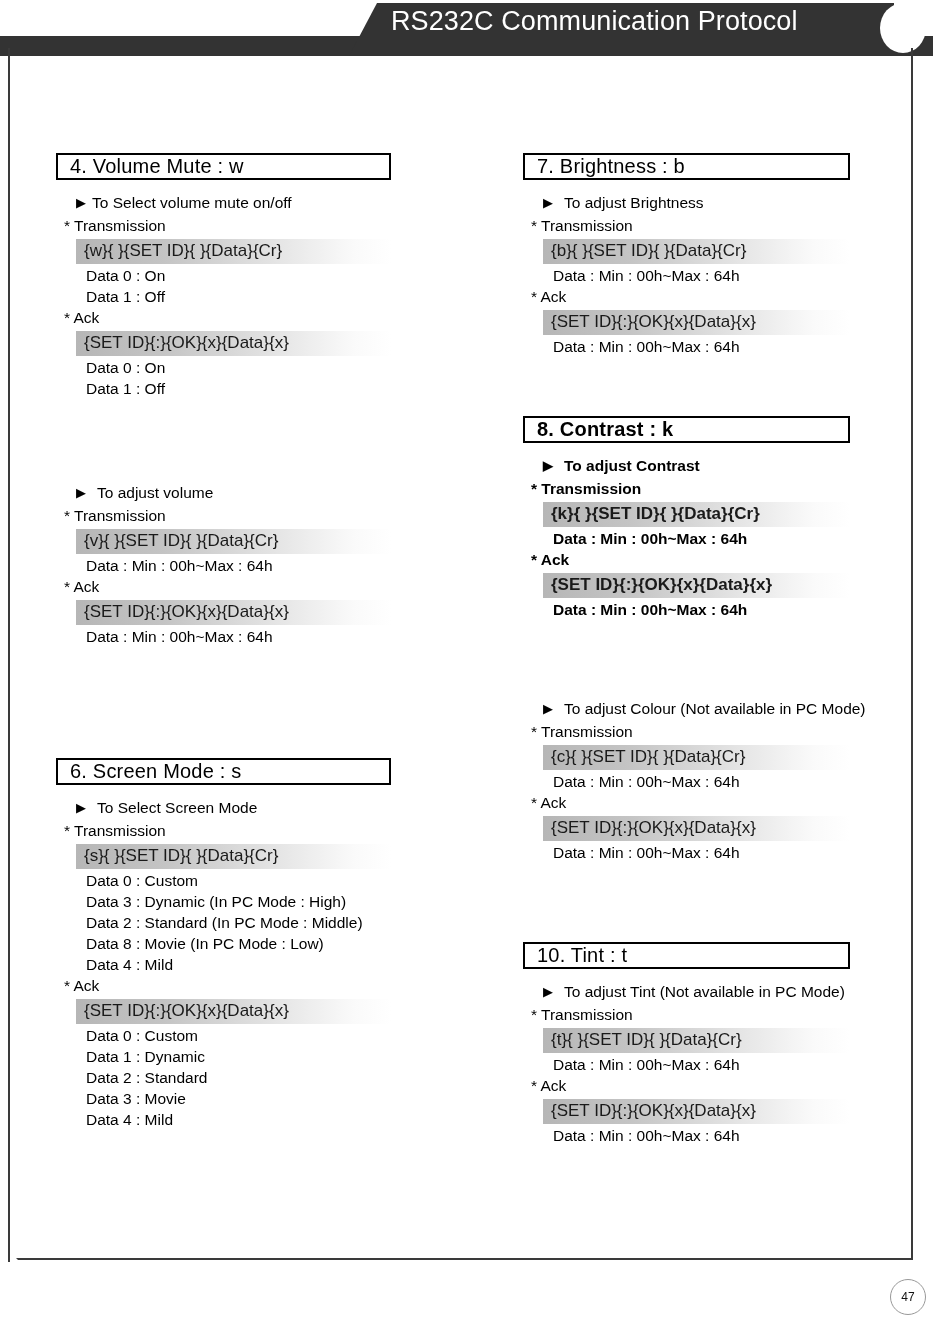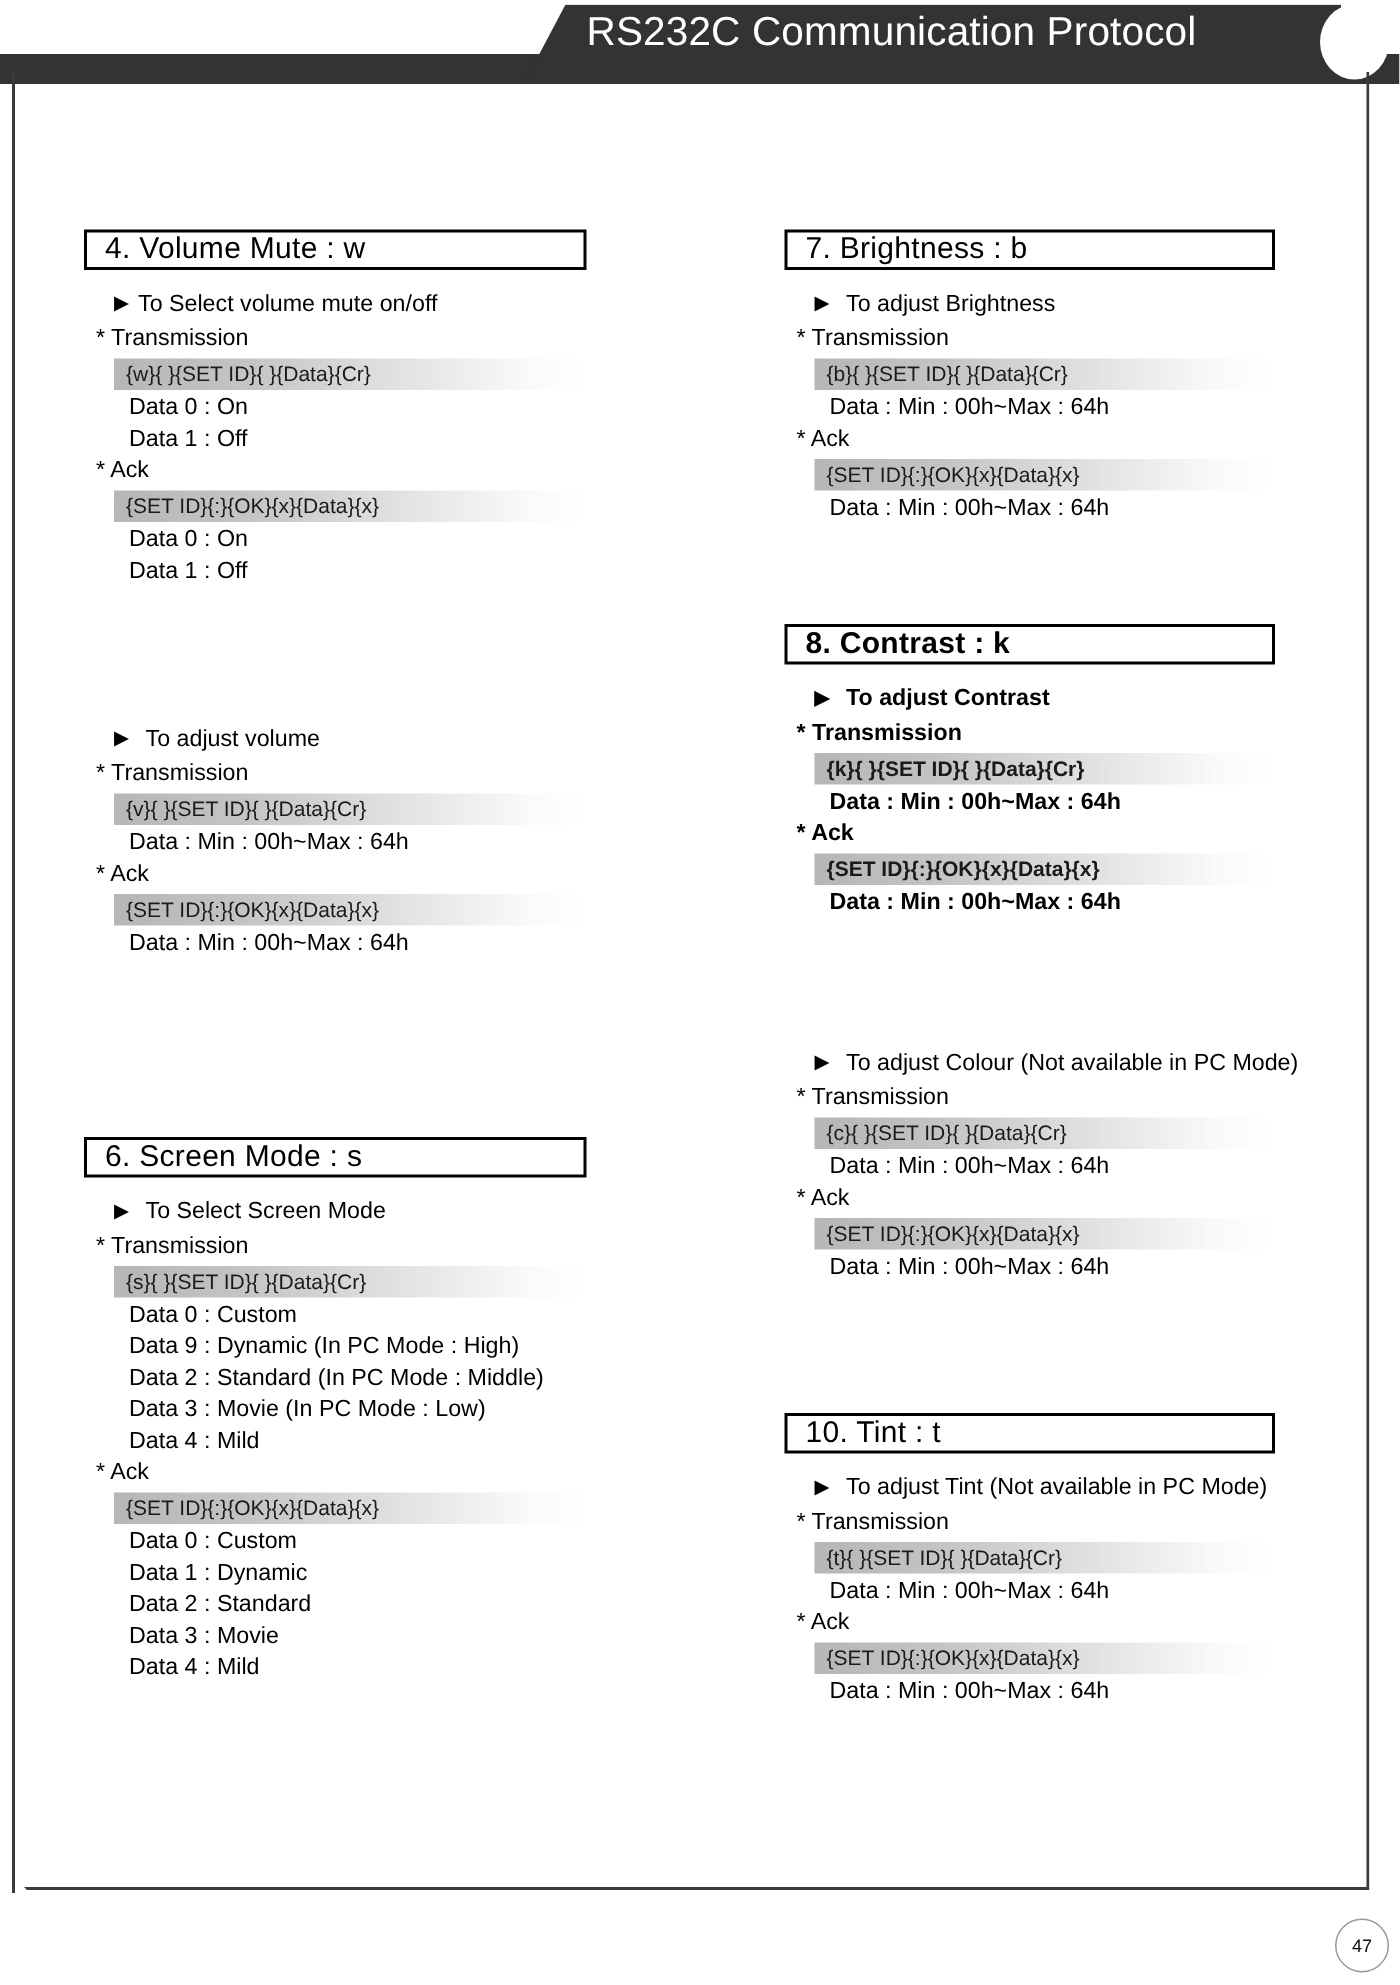--- a/index.html
+++ b/index.html
@@ -123,7 +123,7 @@
   }
 
   .code-line {
-    font-size: 14px;
+    font-size: 17px;
     color: #1a1a1a;
     white-space: nowrap;
     padding: 2px 0 3px 8px;

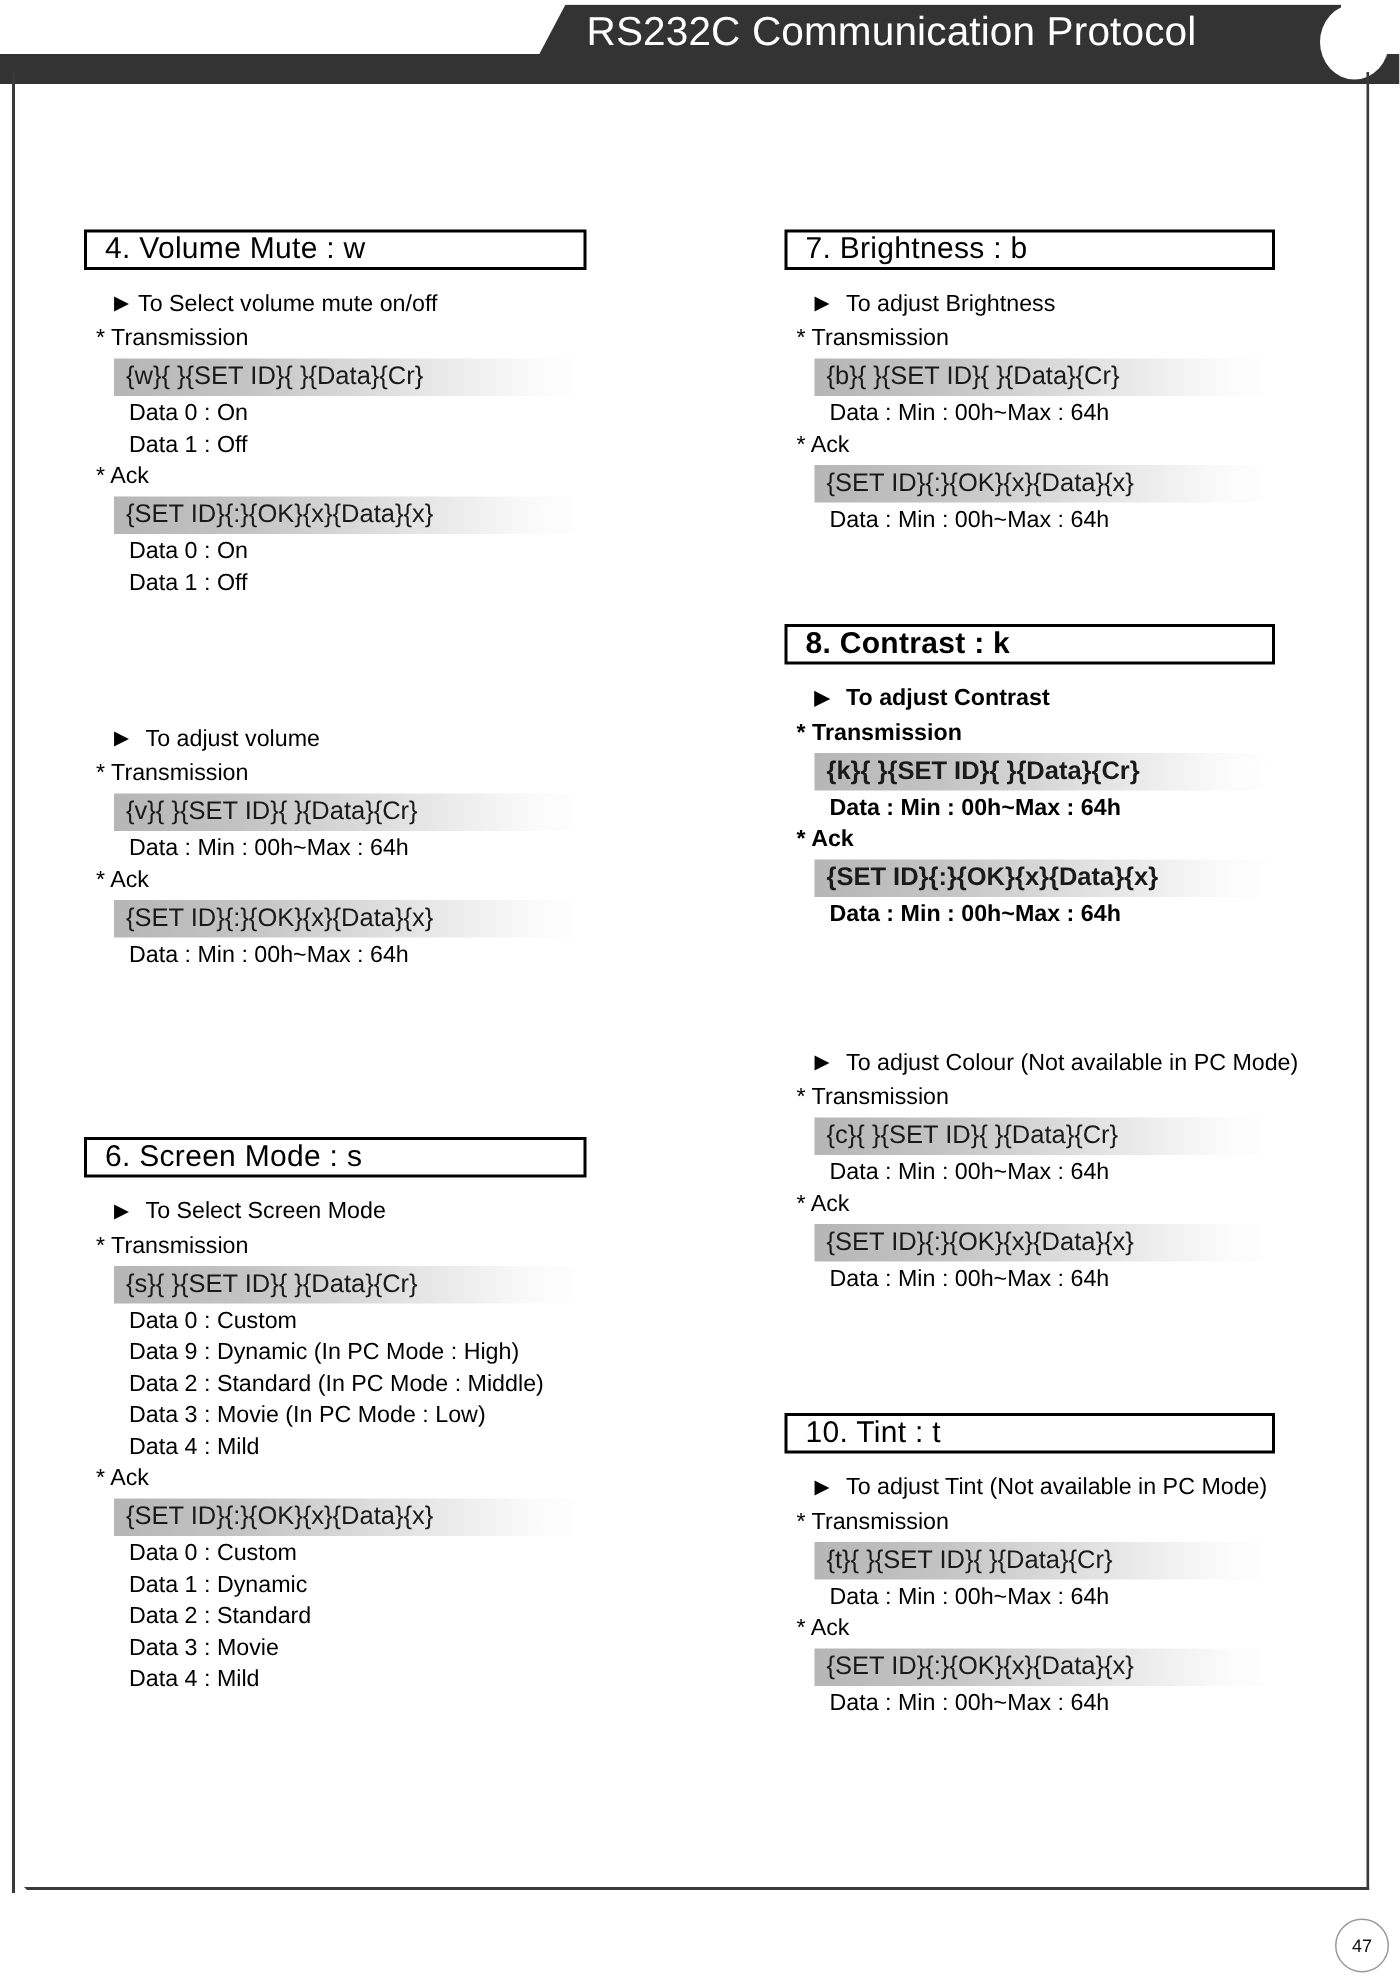--- a/index.html
+++ b/index.html
@@ -217,7 +217,7 @@
         <div class="label-line">* Transmission</div>
         <div class="code-line">{s}{ }{SET ID}{ }{Data}{Cr}</div>
         <div class="data-line">Data 0 : Custom</div>
-        <div class="data-line">Data 9 : Dynamic (In PC Mode : High)</div>
+        <div class="data-line">Data 3 : Dynamic (In PC Mode : High)</div>
         <div class="data-line">Data 2 : Standard (In PC Mode : Middle)</div>
         <div class="data-line">Data 3 : Movie (In PC Mode : Low)</div>
         <div class="data-line">Data 4 : Mild</div>

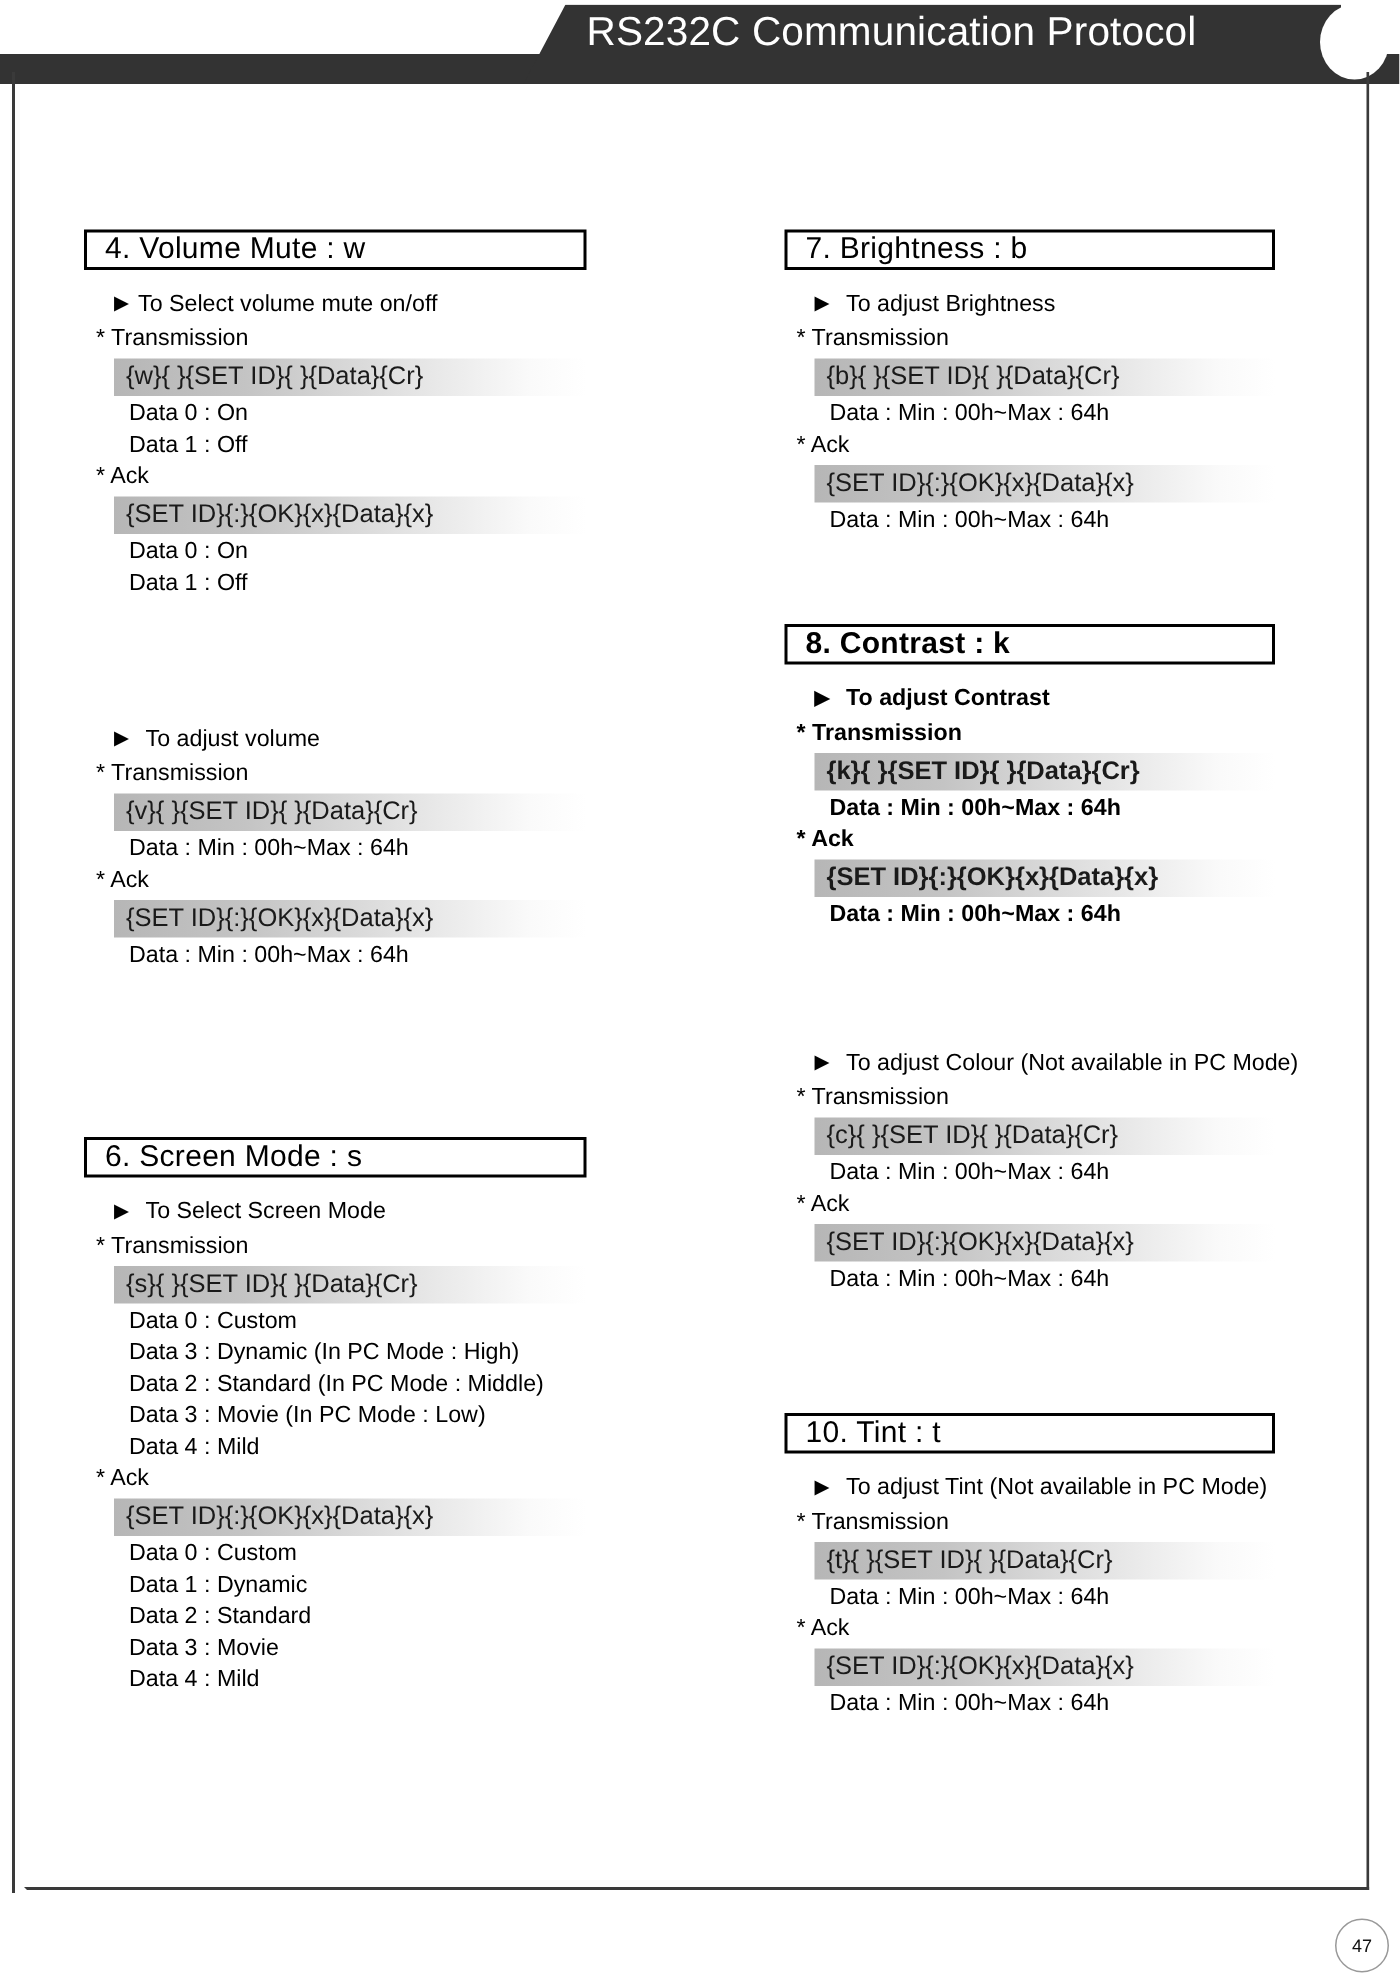--- a/index.html
+++ b/index.html
@@ -219,7 +219,7 @@
         <div class="data-line">Data 0 : Custom</div>
         <div class="data-line">Data 3 : Dynamic (In PC Mode : High)</div>
         <div class="data-line">Data 2 : Standard (In PC Mode : Middle)</div>
-        <div class="data-line">Data 3 : Movie (In PC Mode : Low)</div>
+        <div class="data-line">Data 8 : Movie (In PC Mode : Low)</div>
         <div class="data-line">Data 4 : Mild</div>
         <div class="label-line">* Ack</div>
         <div class="code-line">{SET ID}{:}{OK}{x}{Data}{x}</div>

